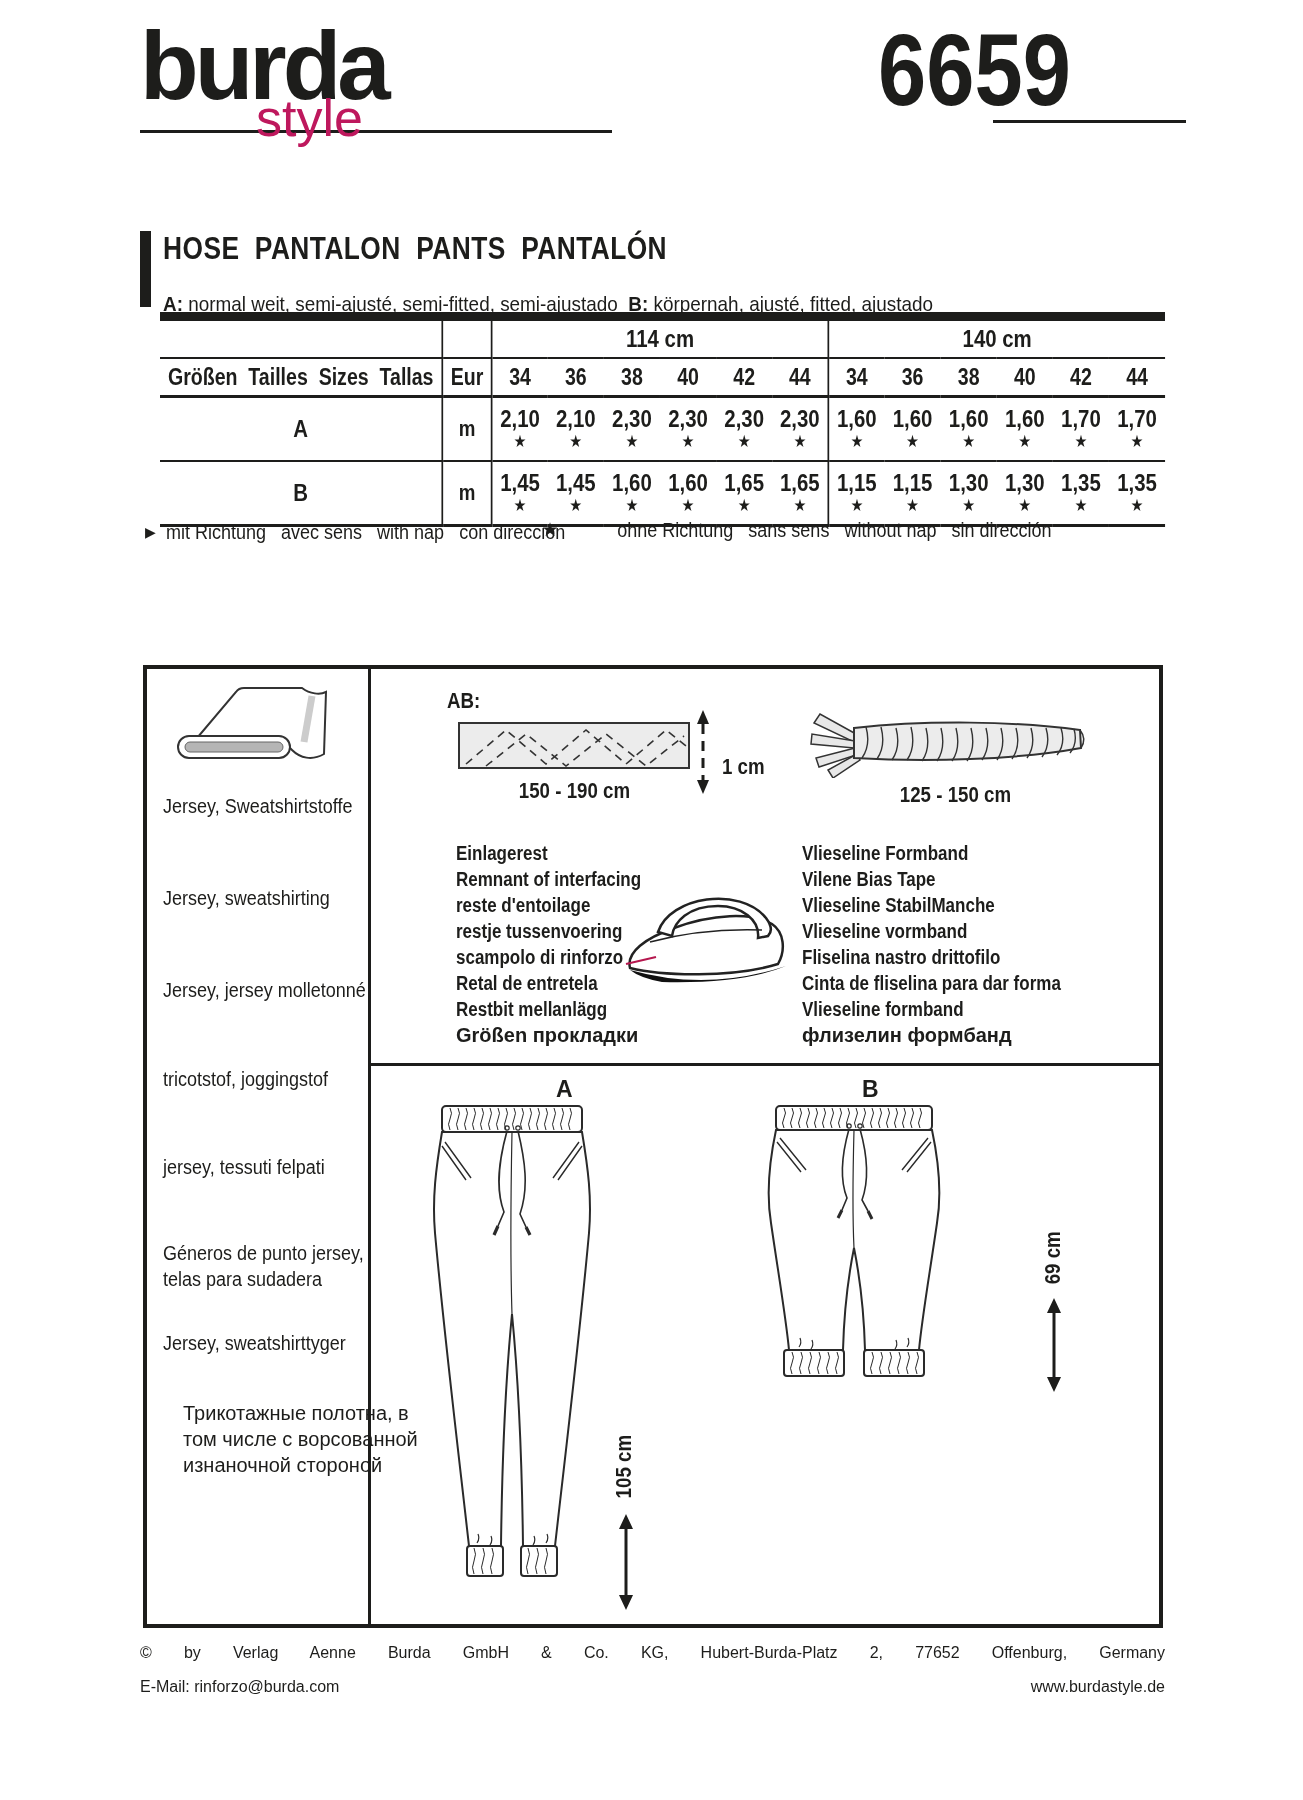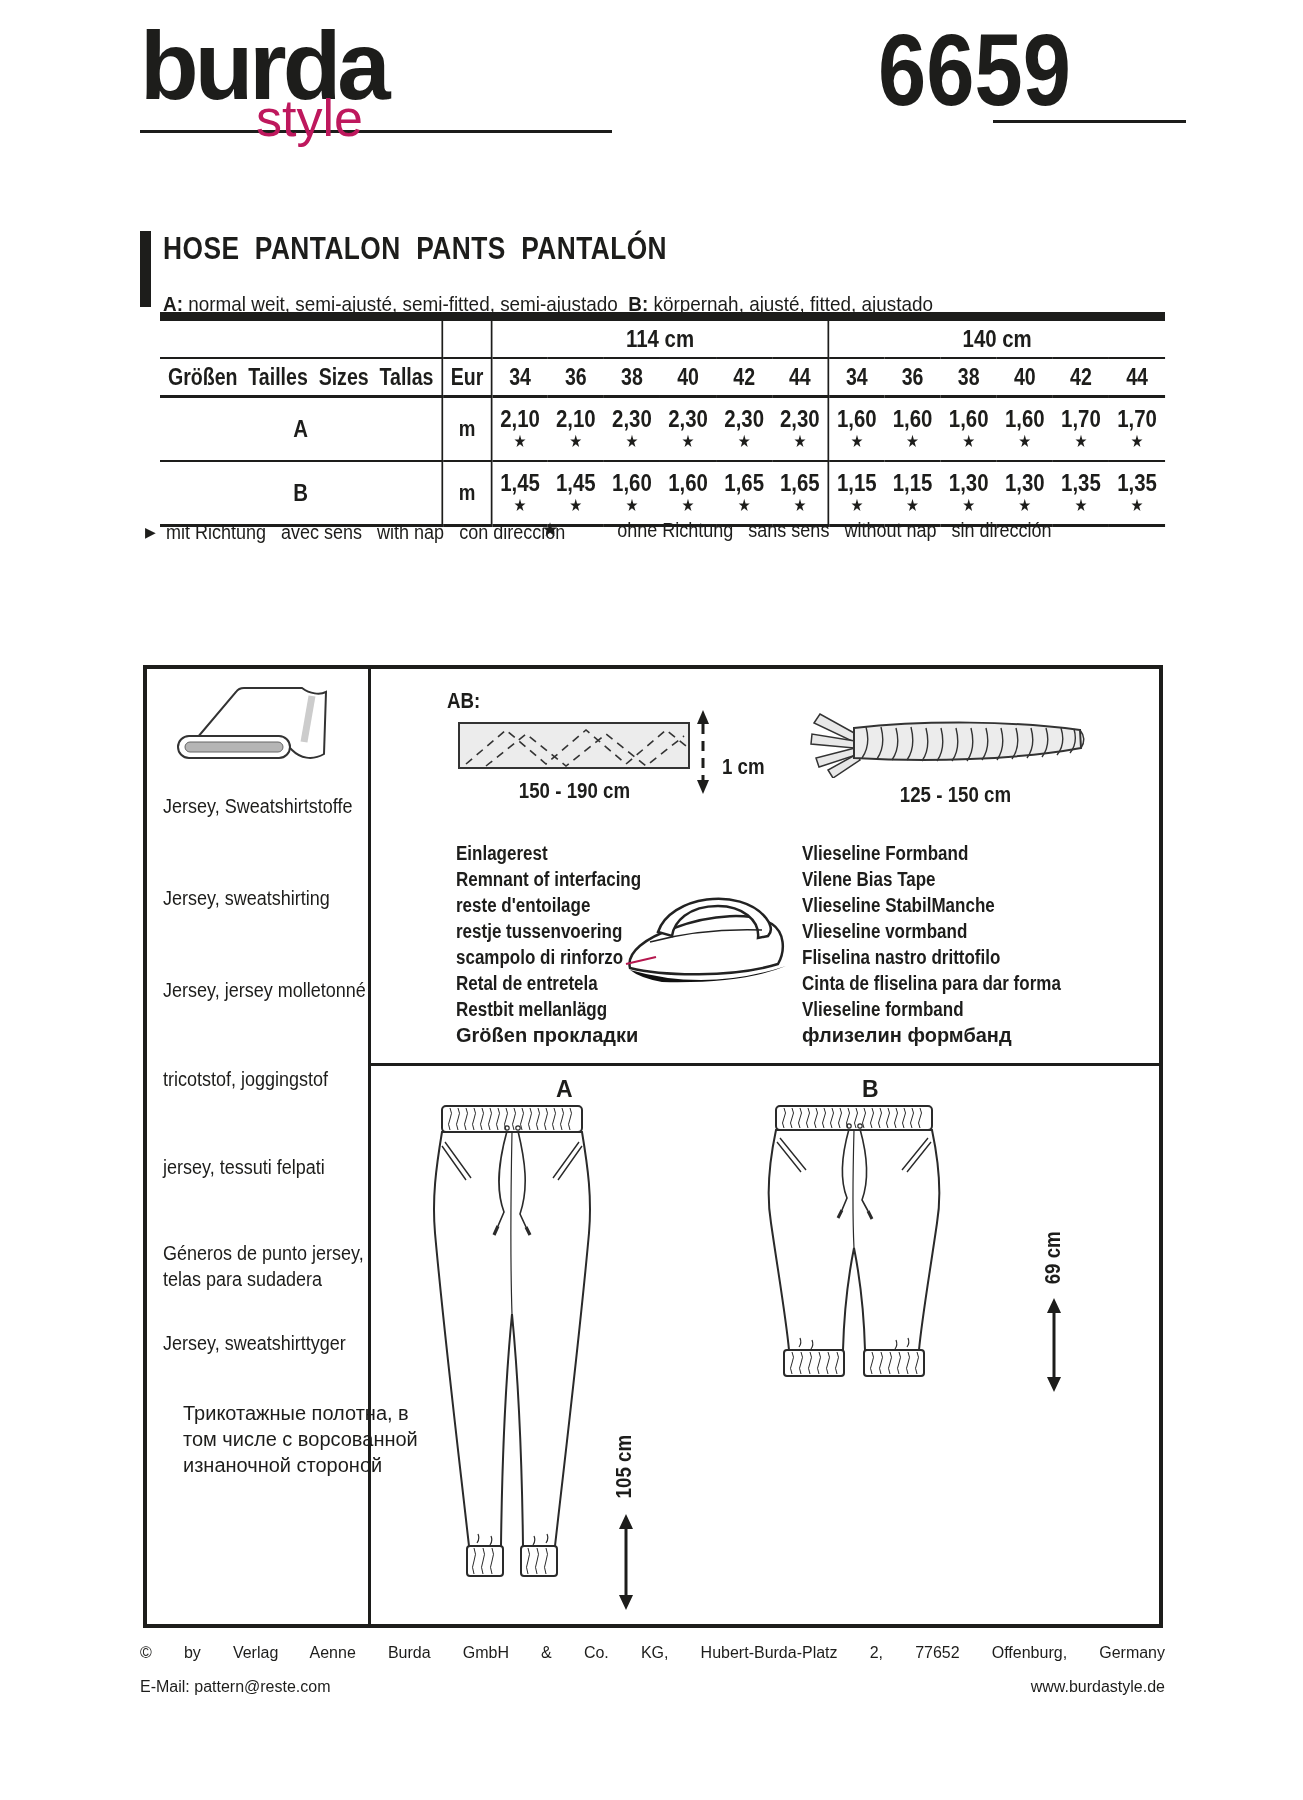--- a/index.html
+++ b/index.html
@@ -426,7 +426,7 @@
 
   <div class="abs foot just" style="left:140px;top:1644px;width:1025px;">© by Verlag Aenne Burda GmbH &amp; Co. KG, Hubert-Burda-Platz 2, 77652 Offenburg, Germany</div>
   <div class="abs foot" style="left:140px;top:1678px;width:1025px;display:flex;justify-content:space-between;">
-    <span>E-Mail: pattern@reste.com</span>
+    <span>E-Mail: rinforzo@burda.com</span>
     <span>www.burdastyle.de</span>
   </div>
 

